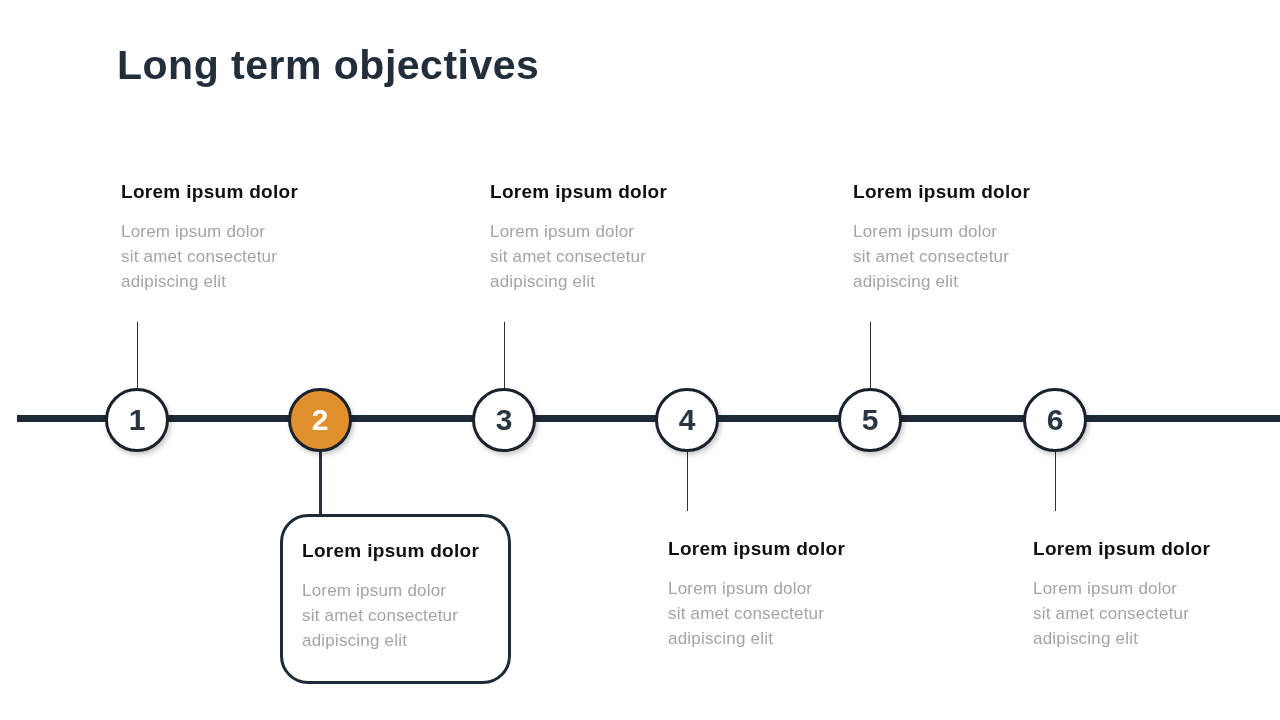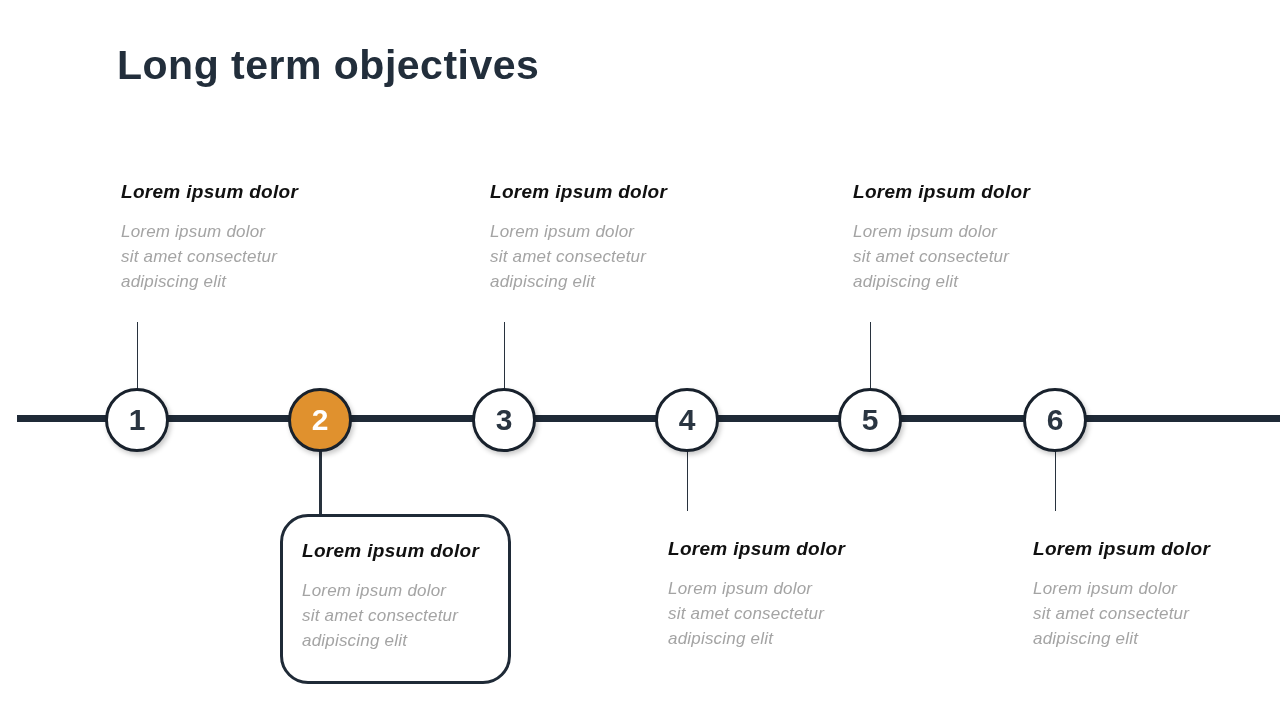--- a/index.html
+++ b/index.html
@@ -62,7 +62,7 @@
     background: #E0912E;
     color: #ffffff;
   }
-  .textblock { position: absolute; font-style: italic; }
+  .textblock { position: absolute; }
   .textblock .heading {
     font-size: 19px;
     font-weight: bold;

